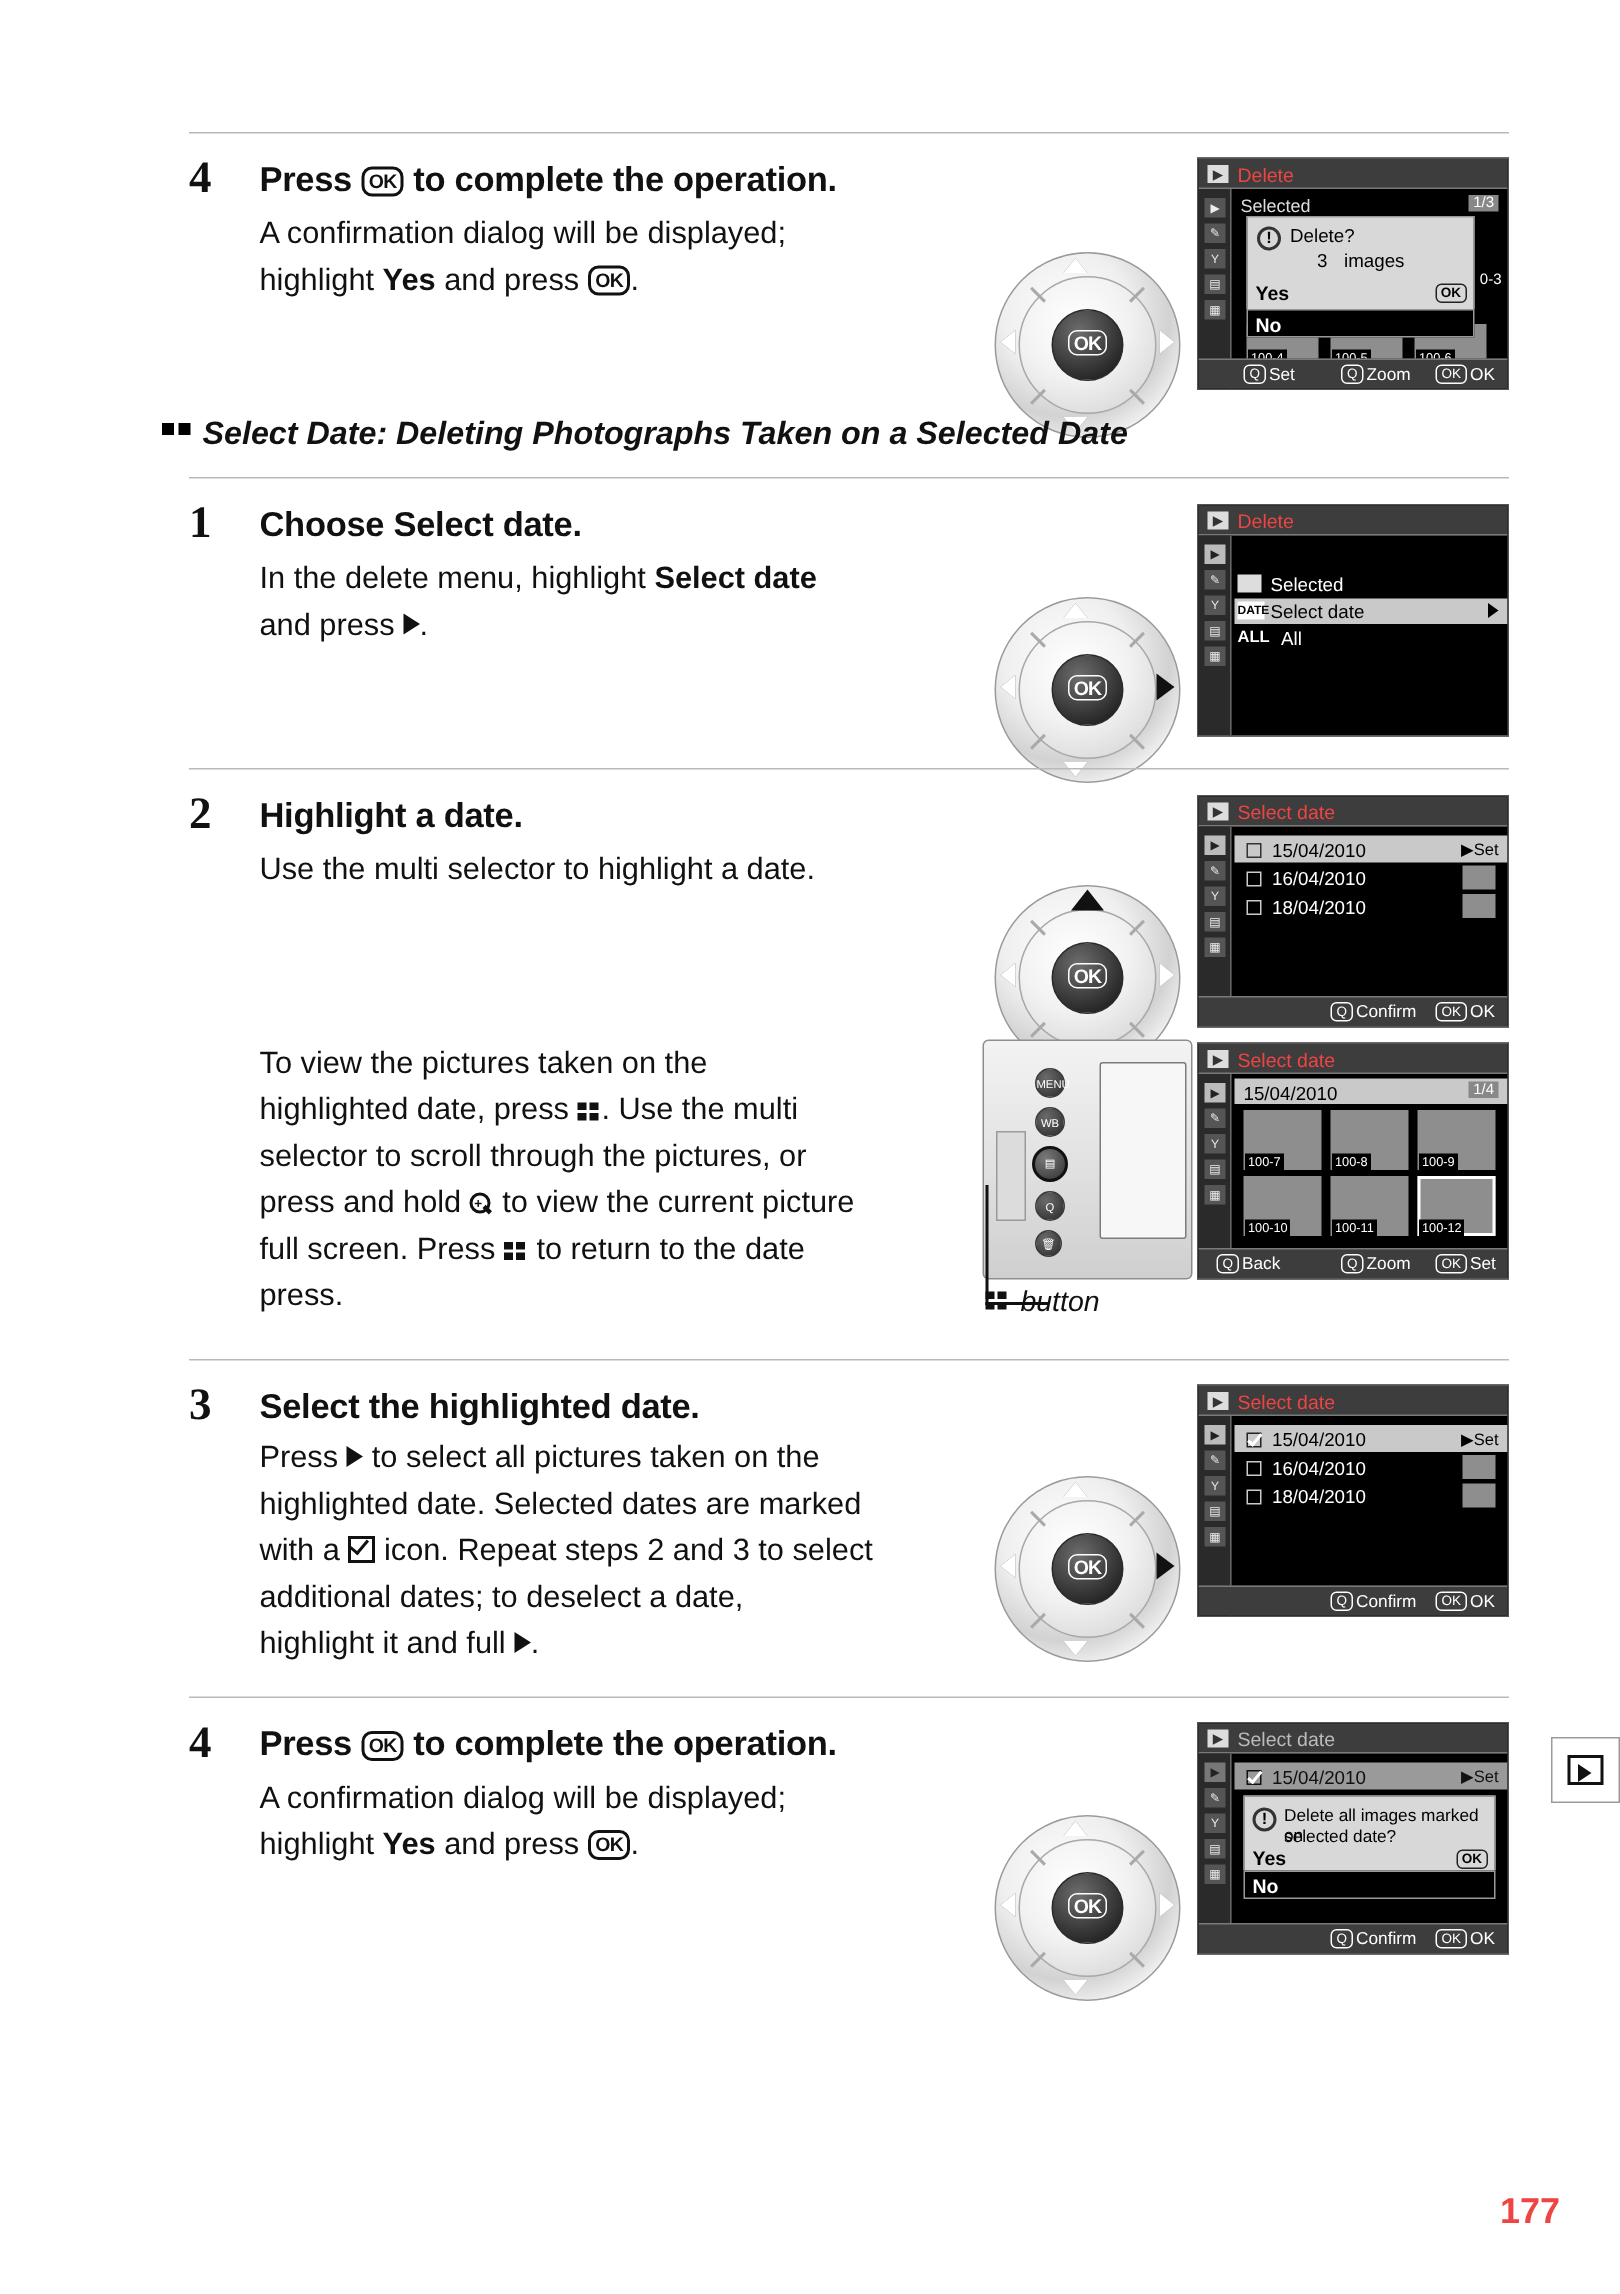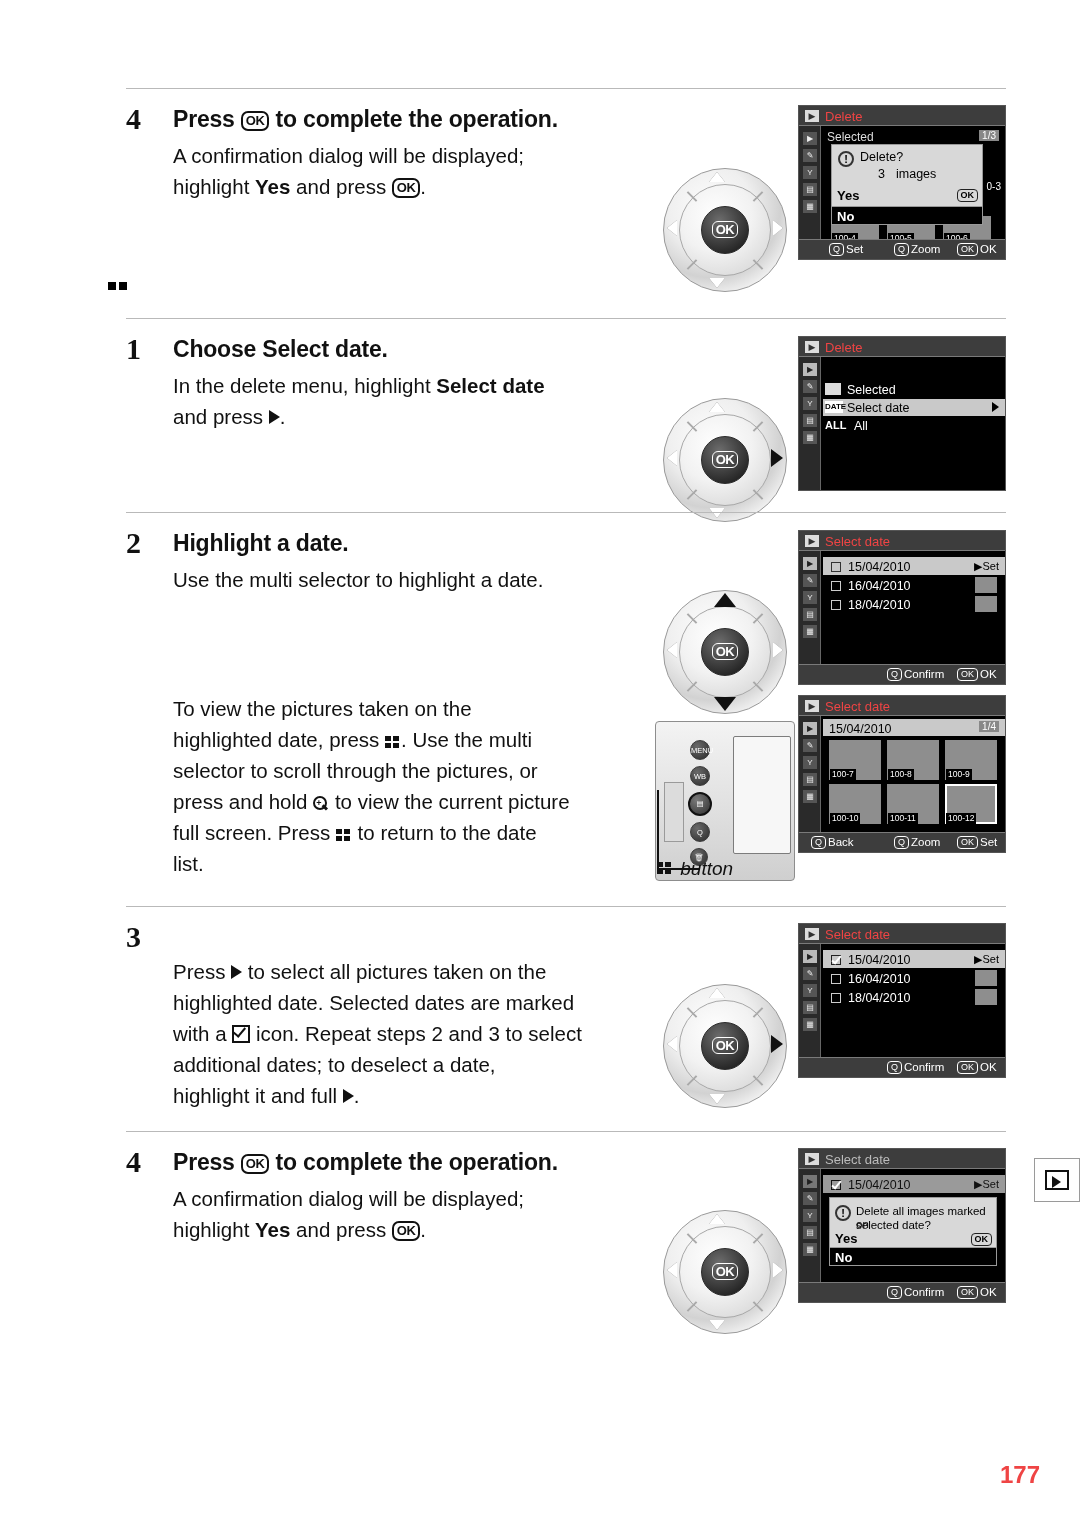--- a/index.html
+++ b/index.html
@@ -502,6 +502,7 @@
 
   <div class="section-mark" style="left:108px; top:282px; width:8px; height:8px;"></div>
   <div class="section-mark" style="left:119px; top:282px; width:8px; height:8px;"></div>
+  <div class="section-head" style="left:135px; top:277px;">Select Date: Deleting Photographs Taken on a Selected Date</div>
   <div class="rule" style="left:126px; top:318px; width:880px;"></div>
 
   <div class="step-num" style="left:126px; top:332px;">1</div>

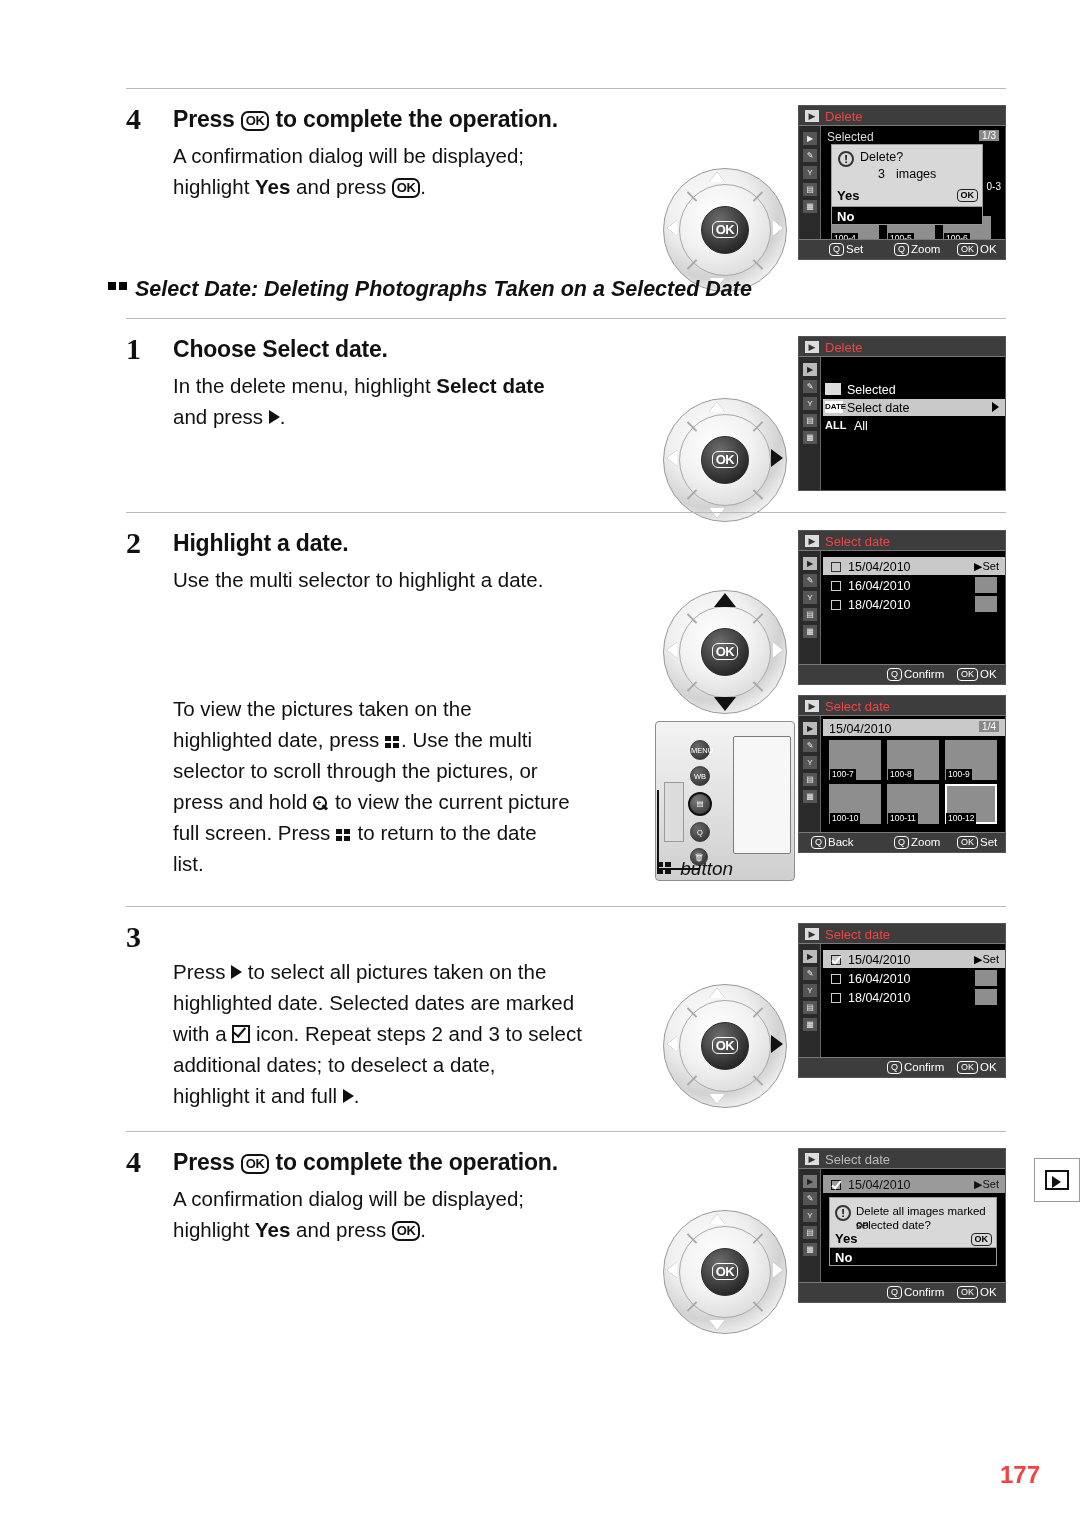--- a/index.html
+++ b/index.html
@@ -364,7 +364,6 @@
     border: 1px solid #8d8d8d;
     border-radius: 4px;
     box-sizing: border-box;
-    margin-top: 28px;
   }
   .cam .screen {
     position: absolute;

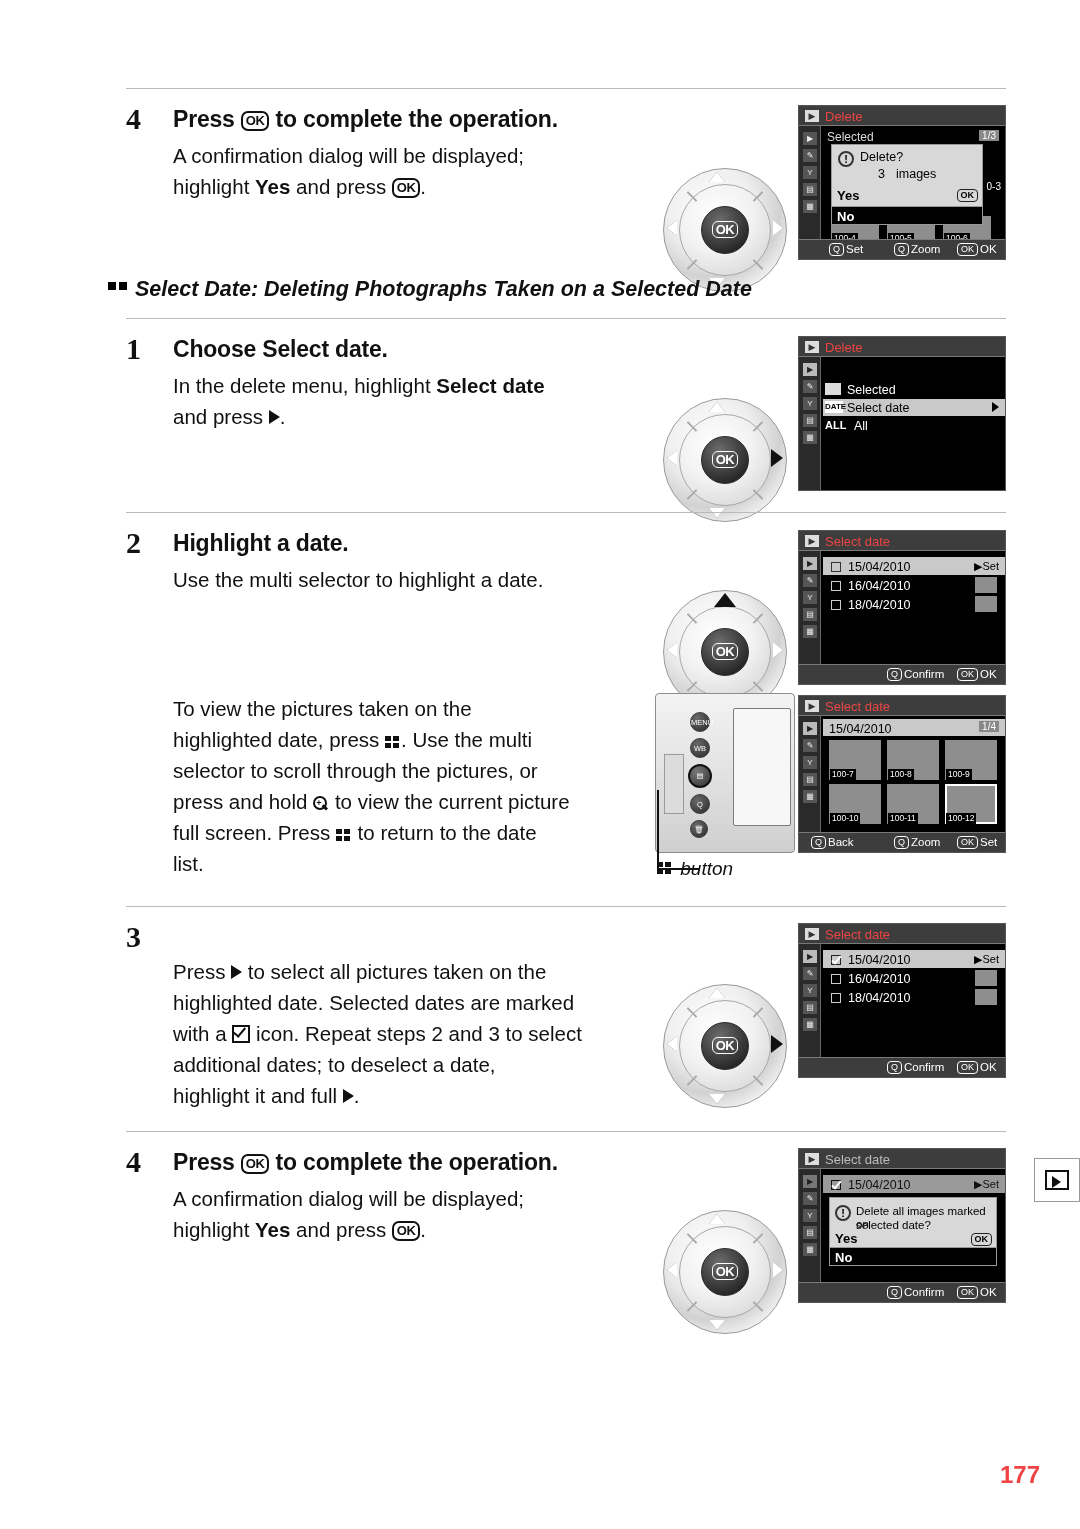--- a/index.html
+++ b/index.html
@@ -602,7 +602,7 @@
     <span>selector to scroll through the pictures, or</span><br>
     <span>press and hold </span><span class="mag-glyph"><span class="plus">+</span></span><span> to view the current picture</span><br>
     <span>full screen.  Press </span><span class="thumbs-glyph"><i></i><i></i><i></i><i></i></span><span> to return to the date</span><br>
-    <span>list.</span>
+    <span>press.</span>
   </div>
 
   <div class="cam" style="left:655px; top:693px; width:140px; height:160px;">

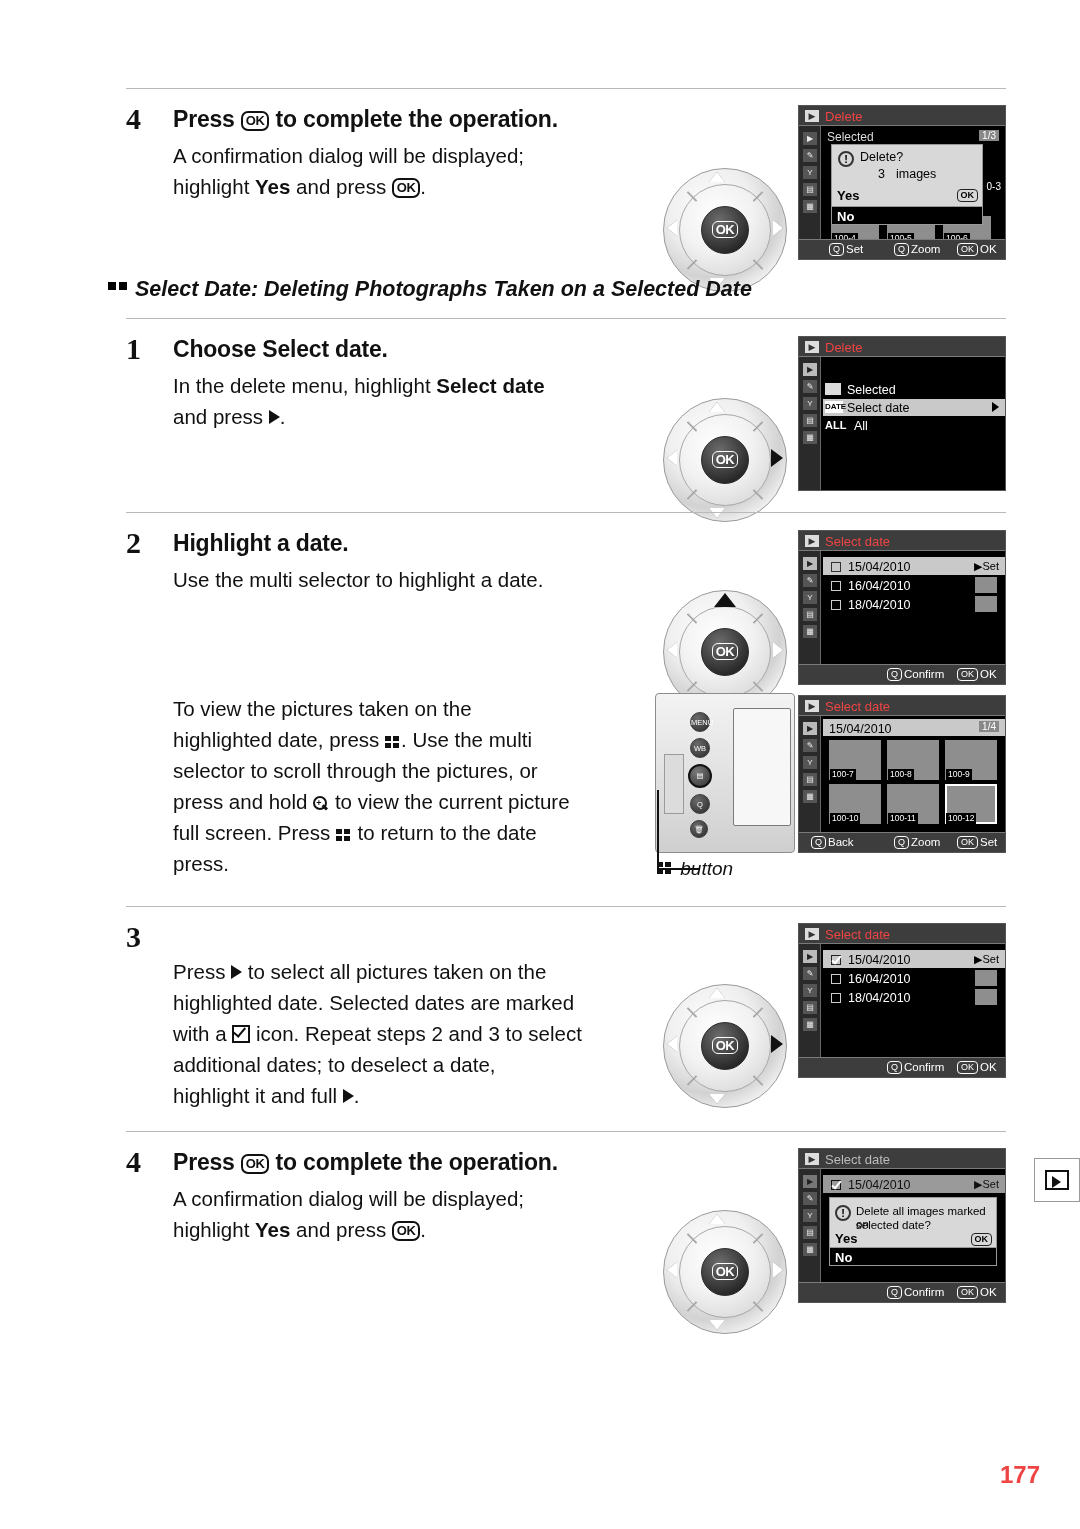--- a/index.html
+++ b/index.html
@@ -663,6 +663,7 @@
 
   <div class="rule" style="left:126px; top:906px; width:880px;"></div>
   <div class="step-num" style="left:126px; top:920px;">3</div>
+  <div class="step-title" style="left:173px; top:924px;">Select the highlighted date.</div>
   <div class="step-body" style="left:173px; top:956px; width:500px;">
     <span>Press </span><span class="tri-right"></span><span> to select all pictures taken on the</span><br>
     <span>highlighted date.  Selected dates are marked</span><br>

